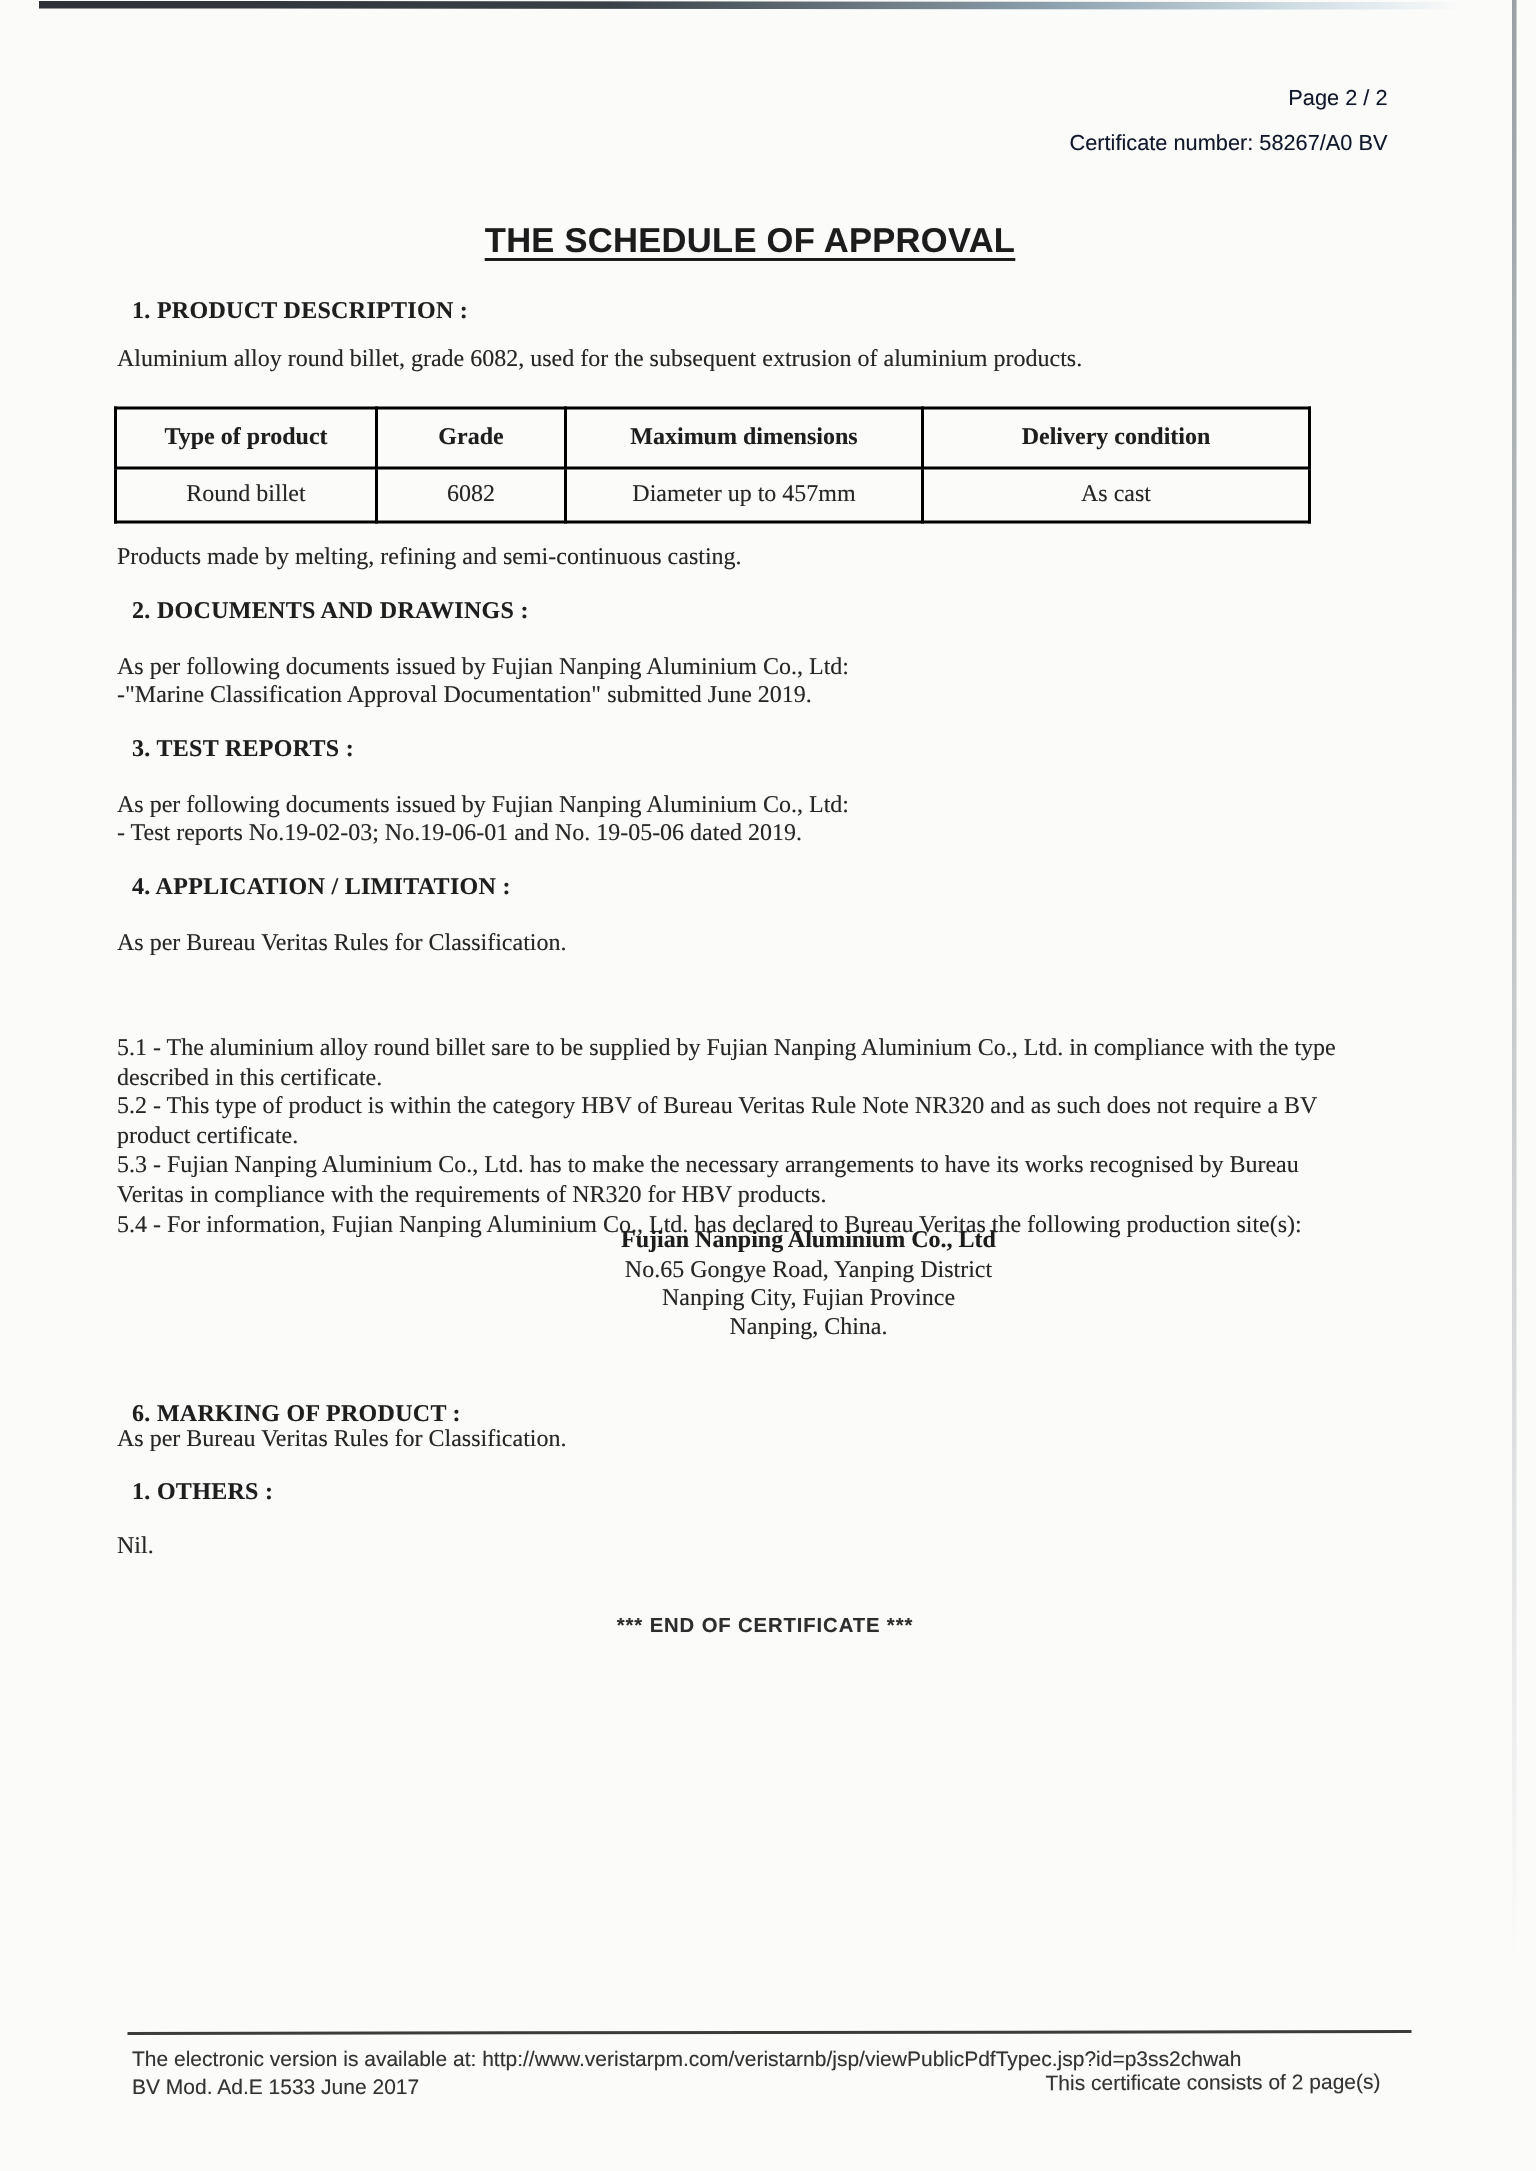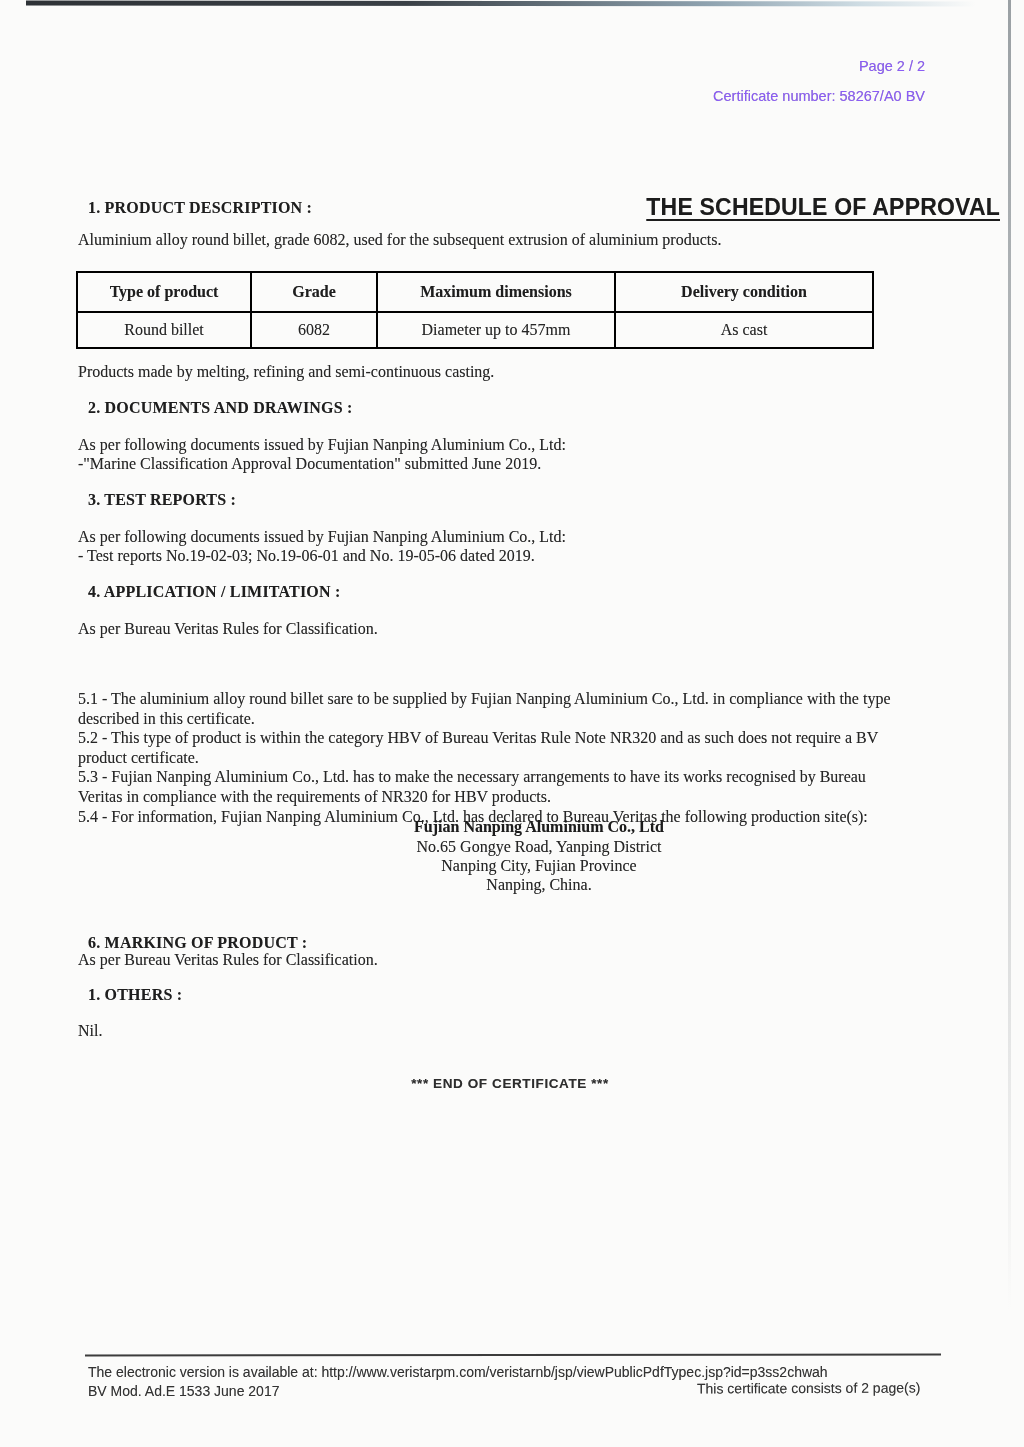--- a/index.html
+++ b/index.html
@@ -24,7 +24,7 @@
   }
   .abs{position:absolute;}
   .txt{text-shadow:0 0 0.5px rgba(30,30,30,0.35);}
-  .hdr-right{right:99px;text-align:right;font-family:"Liberation Sans",sans-serif;font-size:14.5px;color:#8b5cf6;}
+  .hdr-right{right:99px;text-align:right;font-family:"Liberation Sans",sans-serif;font-size:14.5px;color:#0f172a;}
   .doc-title{
     left:0;width:1000px;text-align:right;
     font-family:"Liberation Sans",sans-serif;font-weight:bold;font-size:23px;color:#1c1c1c;

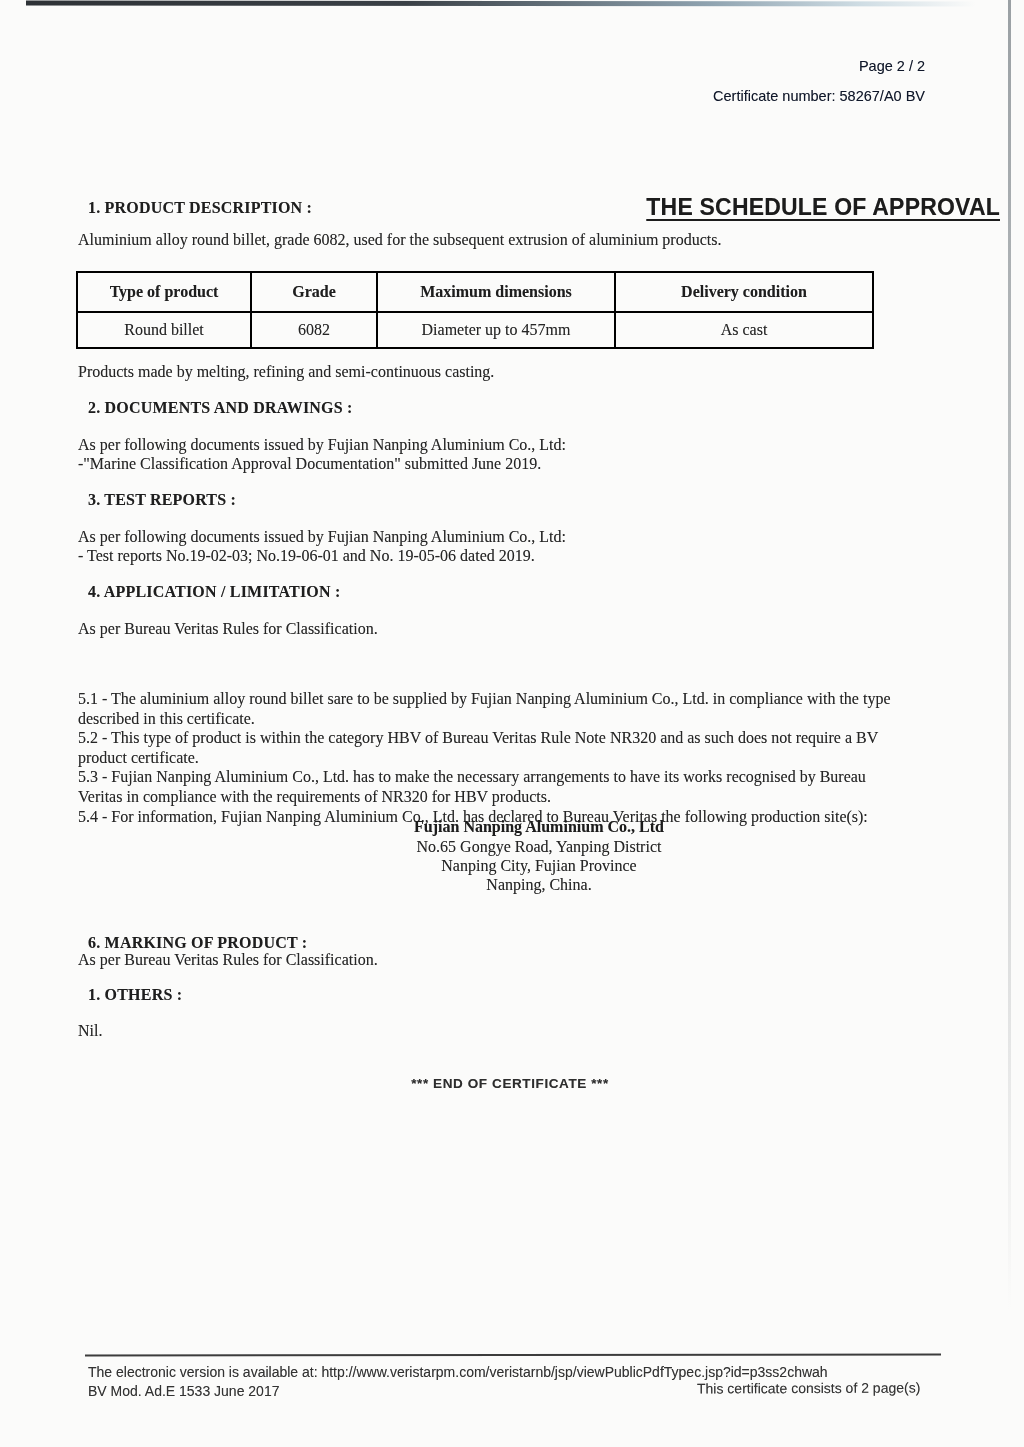--- a/index.html
+++ b/index.html
@@ -26,10 +26,9 @@
   .txt{text-shadow:0 0 0.5px rgba(30,30,30,0.35);}
   .hdr-right{right:99px;text-align:right;font-family:"Liberation Sans",sans-serif;font-size:14.5px;color:#0f172a;}
   .doc-title{
-    left:0;width:1000px;text-align:right;
+    left:0;width:1000px;text-align:center;
     font-family:"Liberation Sans",sans-serif;font-weight:bold;font-size:23px;color:#1c1c1c;
     letter-spacing:0.2px;
-    margin-top:47px;
   }
   .doc-title span{text-decoration:underline;text-decoration-thickness:2px;text-underline-offset:4px;}
   .sec-h{left:88px;font-weight:bold;font-size:16px;letter-spacing:0.2px;color:#1e1e1e;}

